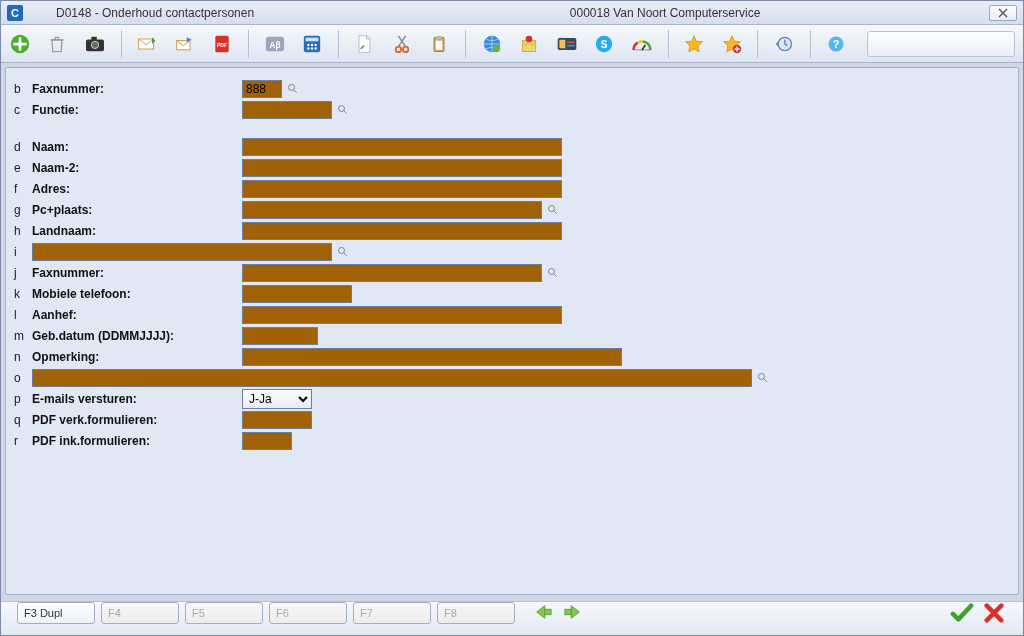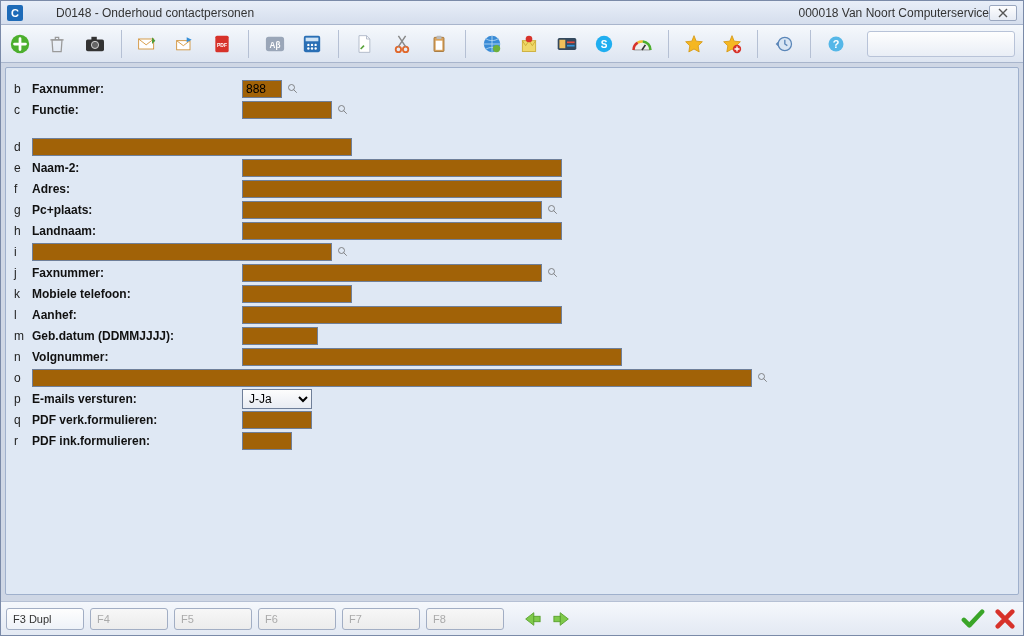--- a/index.html
+++ b/index.html
@@ -32,7 +32,7 @@
     border-radius: 2px;
   }
   .titlebar .tleft { flex: 0 0 auto; margin-left: 27px; }
-  .titlebar .tcenter { flex: 1; text-align: right; padding-left: 72px; margin-left: 15px;}
+  .titlebar .tcenter { flex: 1; text-align: center; padding-left: 72px; margin-left: 15px;}
   .titlebar .closebtn {
     width: 28px; height: 16px;
     border: 1px solid #9aa7bf;

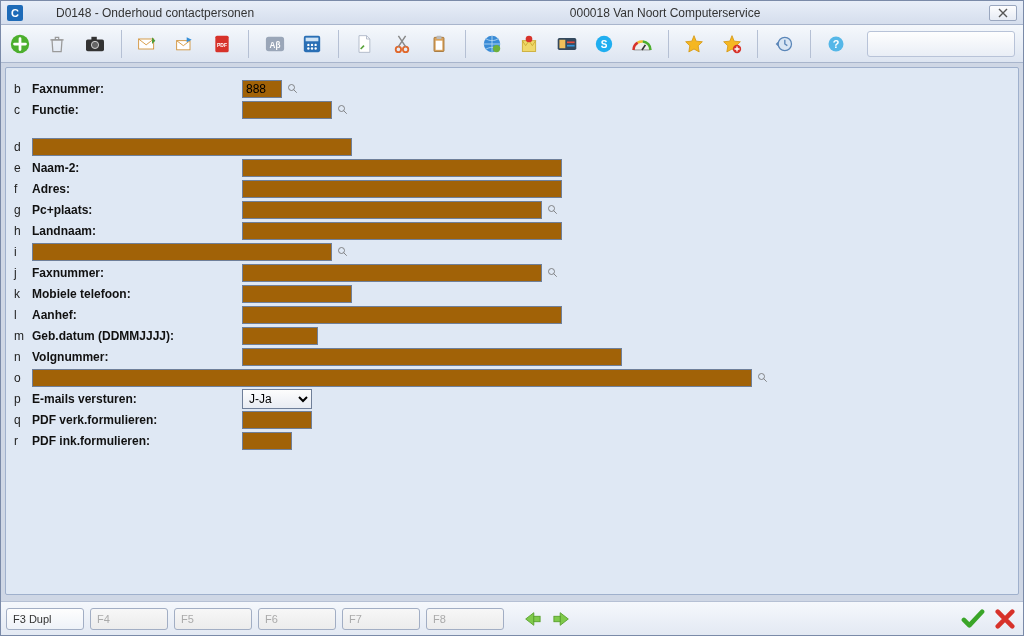--- a/index.html
+++ b/index.html
@@ -359,6 +359,7 @@
 
   <div class="row">
       <div class="k">d</div>
+      <div class="lab">Naam:</div>
       <div class="val">
         <input type="text" class="f" style="width: 320px;" value="">
       </div>

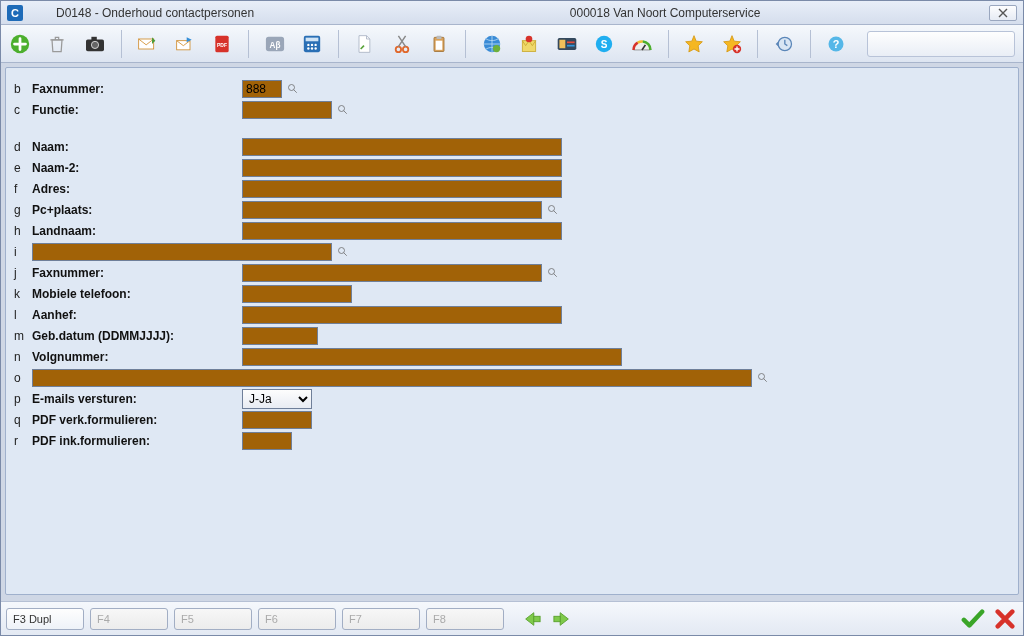--- a/index.html
+++ b/index.html
@@ -446,7 +446,7 @@
     </div>
   <div class="row">
       <div class="k">n</div>
-      <div class="lab">Volgnummer:</div>
+      <div class="lab">Opmerking:</div>
       <div class="val">
         <input type="text" class="f" style="width: 380px;" value="">
       </div>

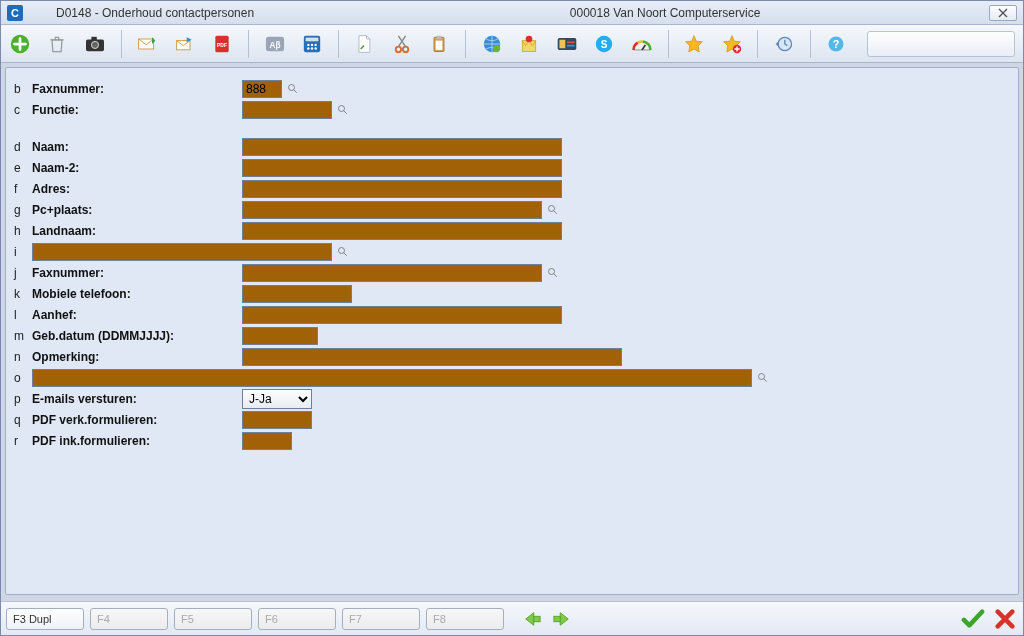--- a/index.html
+++ b/index.html
@@ -128,8 +128,8 @@
     background: linear-gradient(#f5f8fc,#e3e9f3);
     border-top: 1px solid #b5c0d4;
     display: flex;
-    align-items: center;
-    padding: 0 5px;
+    align-items: flex-start;
+    padding: 0 16px;
     gap: 6px;
   }
   .fnbtn {

